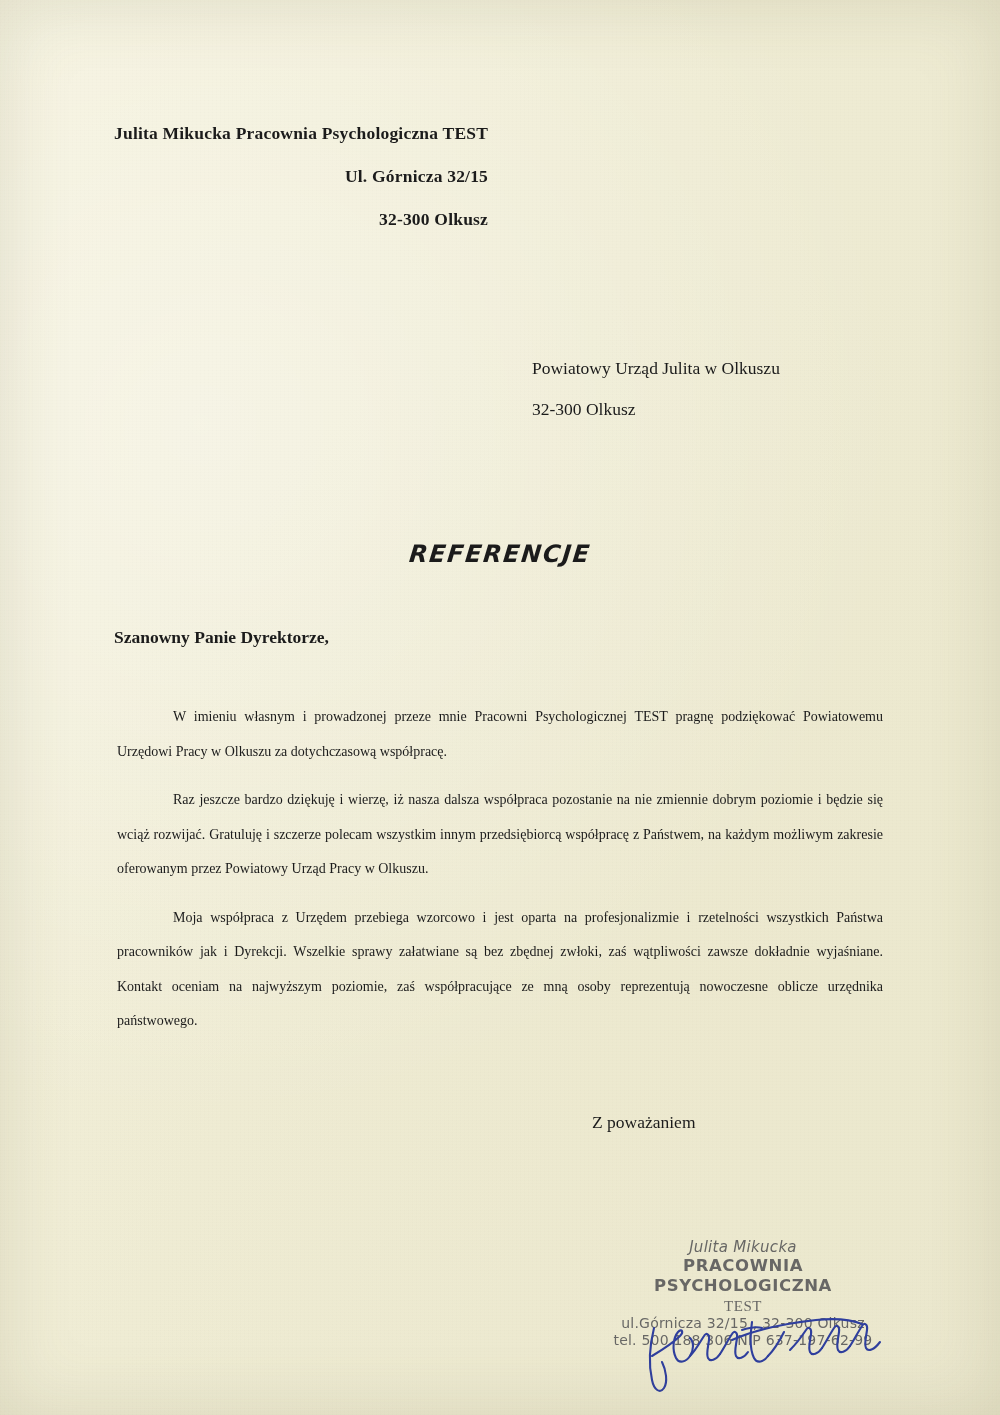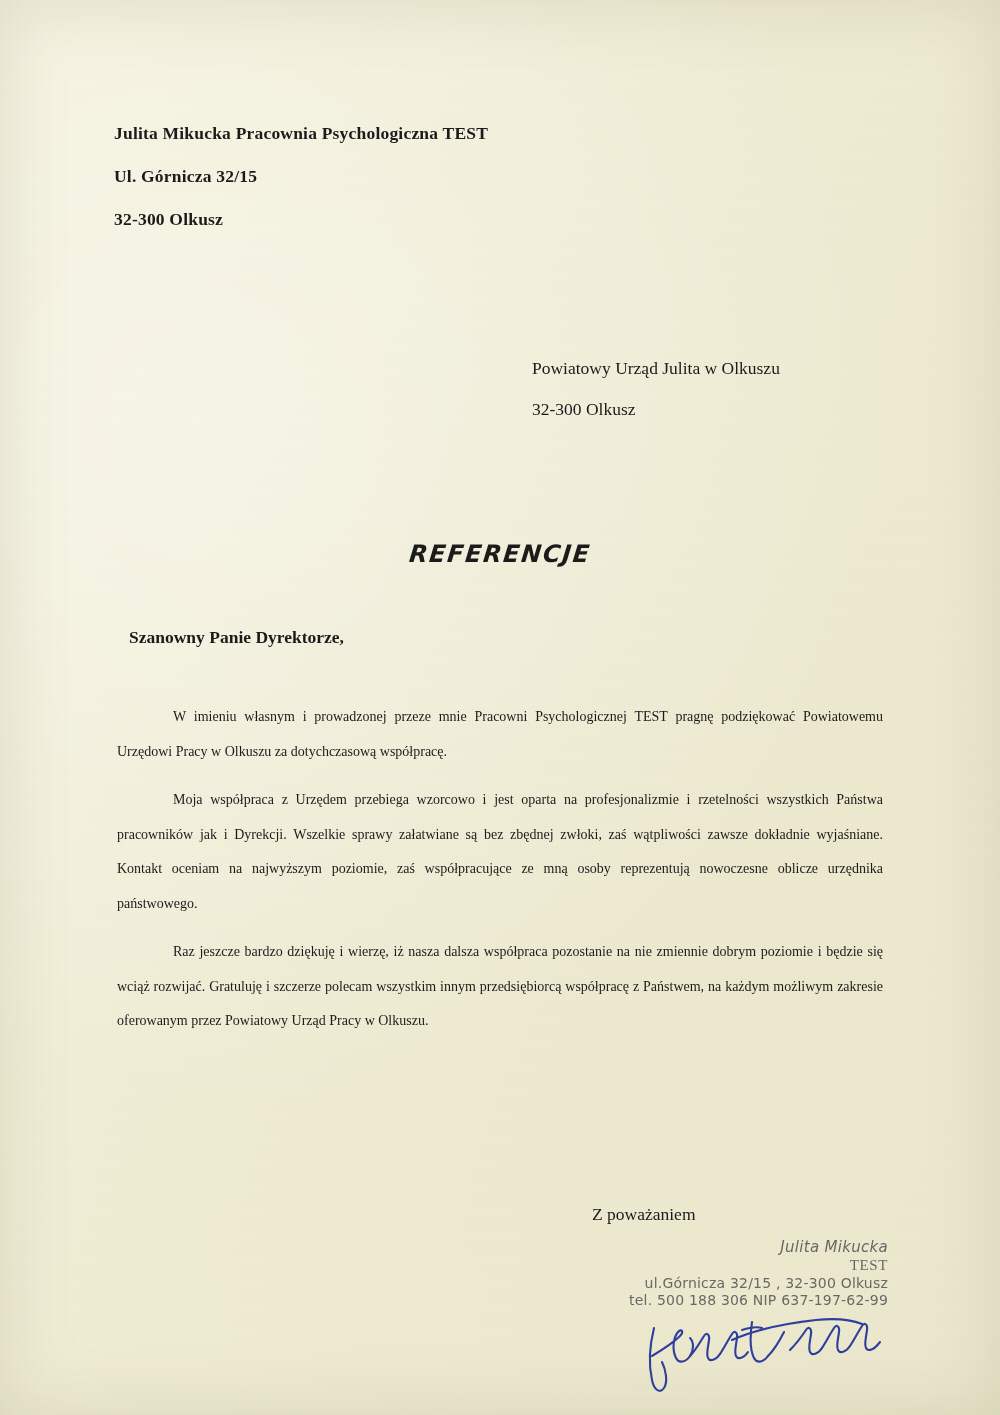--- a/index.html
+++ b/index.html
@@ -45,7 +45,7 @@
     line-height: 43px;
     letter-spacing: 0.2px;
   }
-  .sender div { white-space: nowrap; }
+  .sender div { white-space: nowrap; text-align: right; }
 
   .recipient {
     position: absolute;

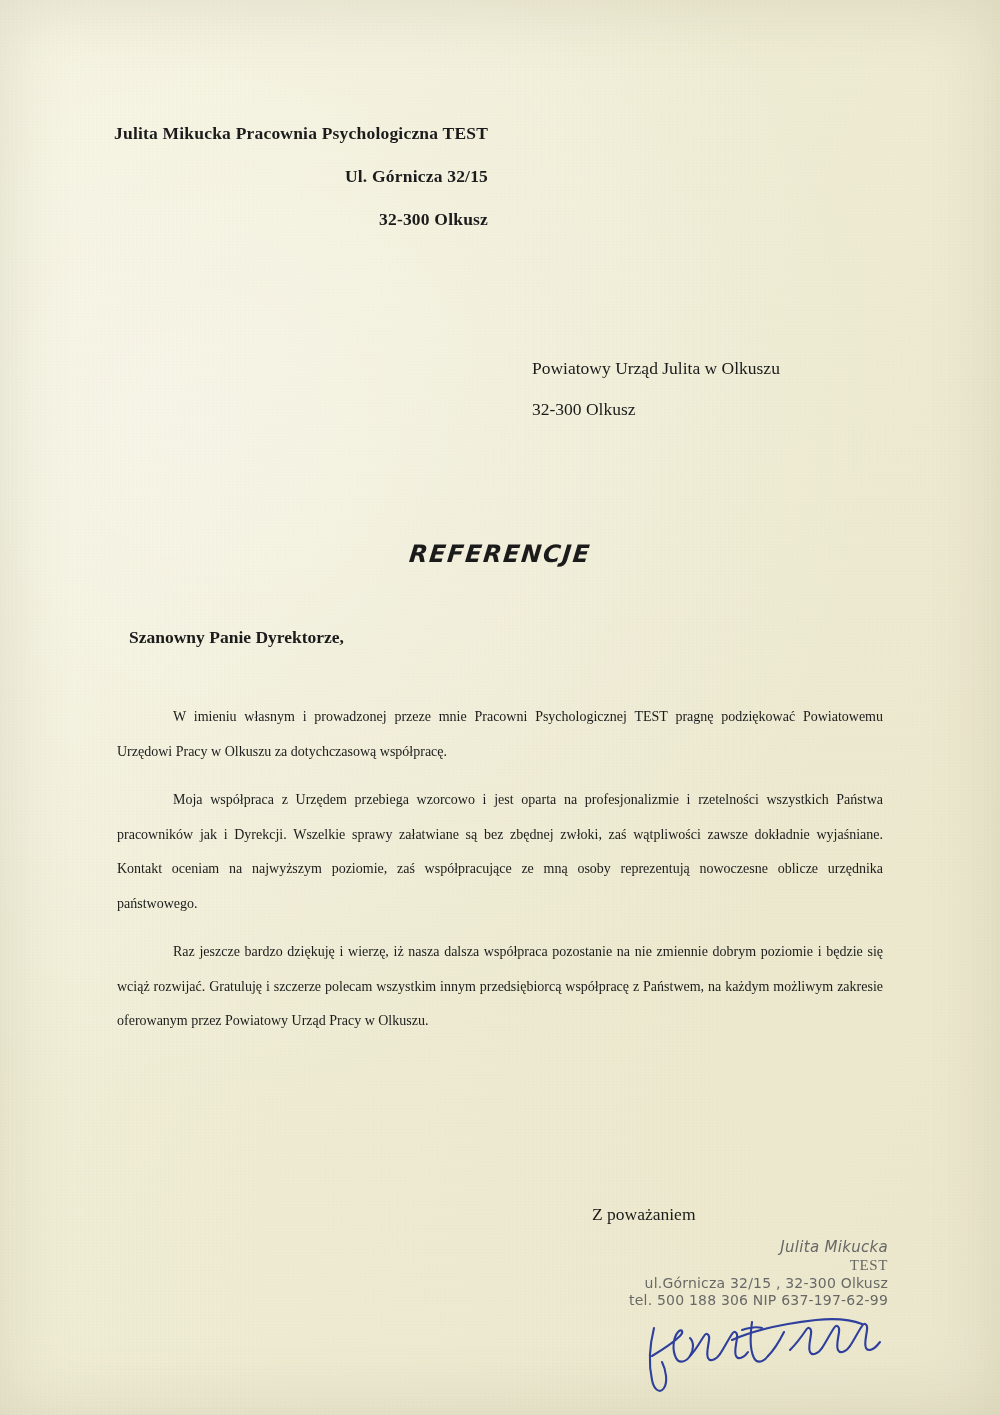--- a/index.html
+++ b/index.html
@@ -72,7 +72,7 @@
 
   .salutation {
     position: absolute;
-    left: 129px;
+    left: 114px;
     top: 627px;
     font-weight: bold;
     font-size: 17.5px;

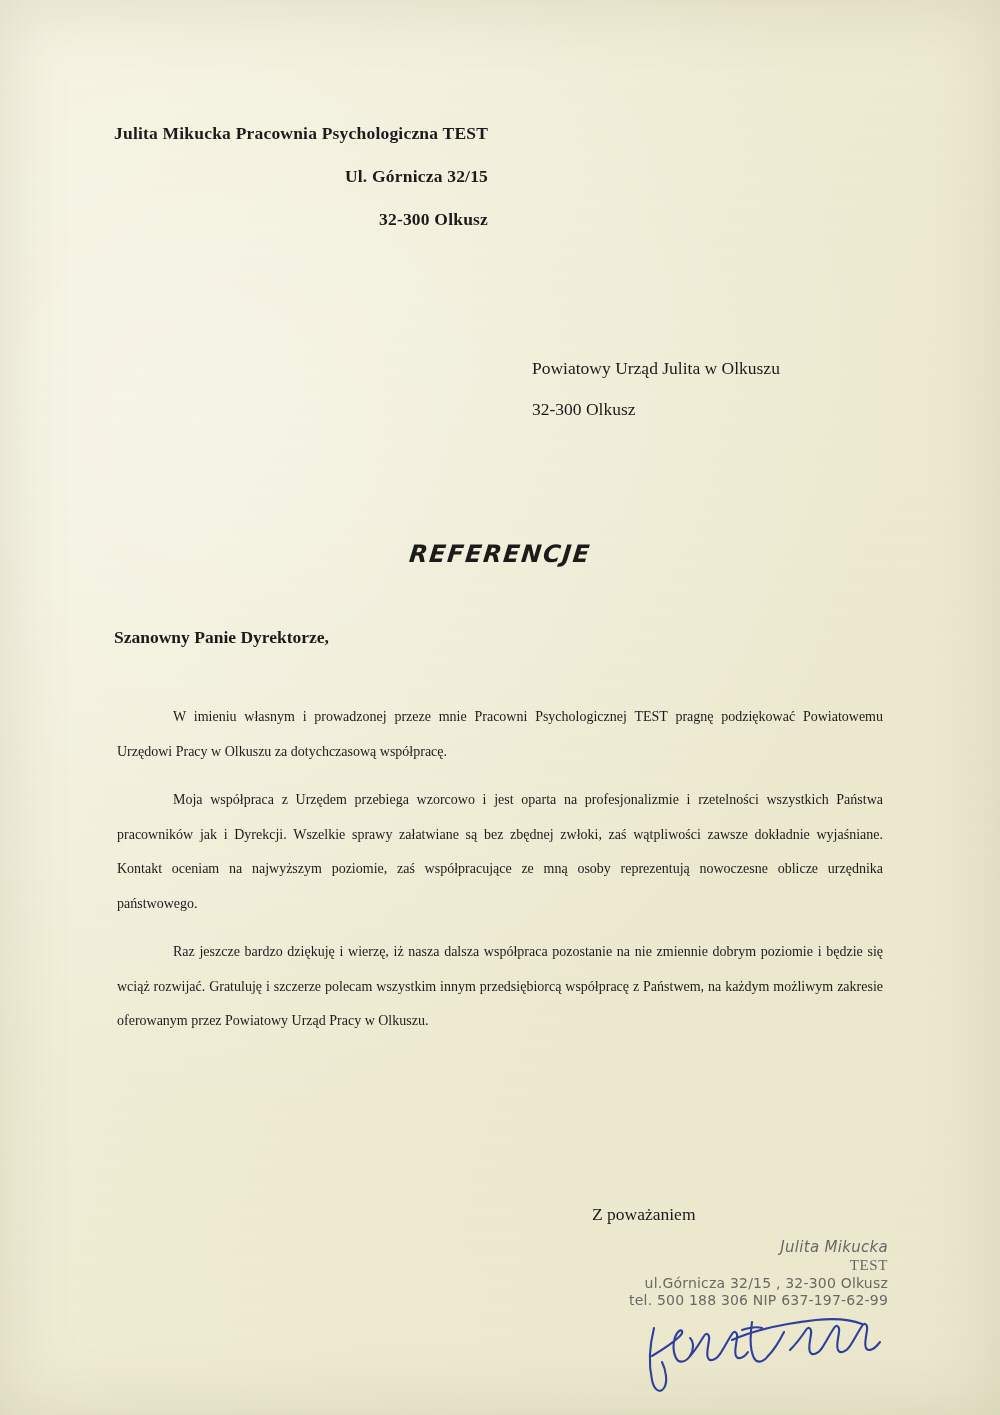--- a/index.html
+++ b/index.html
@@ -166,8 +166,8 @@
 
   <div class="body">
     <p>W imieniu własnym i prowadzonej przeze mnie Pracowni Psychologicznej TEST pragnę podziękować Powiatowemu Urzędowi Pracy w Olkuszu za dotychczasową współpracę.</p>
+    <p>Raz jeszcze bardzo dziękuję i wierzę, iż nasza dalsza współpraca pozostanie na nie zmiennie dobrym poziomie i będzie się wciąż rozwijać. Gratuluję i szczerze polecam wszystkim innym przedsiębiorcą współpracę z Państwem, na każdym możliwym zakresie oferowanym przez Powiatowy Urząd Pracy w Olkuszu.</p>
     <p>Moja współpraca z Urzędem przebiega wzorcowo i jest oparta na profesjonalizmie i rzetelności wszystkich Państwa pracowników jak i Dyrekcji. Wszelkie sprawy załatwiane są bez zbędnej zwłoki, zaś wątpliwości zawsze dokładnie wyjaśniane. Kontakt oceniam na najwyższym poziomie, zaś współpracujące ze mną osoby reprezentują nowoczesne oblicze urzędnika państwowego.</p>
-    <p>Raz jeszcze bardzo dziękuję i wierzę, iż nasza dalsza współpraca pozostanie na nie zmiennie dobrym poziomie i będzie się wciąż rozwijać. Gratuluję i szczerze polecam wszystkim innym przedsiębiorcą współpracę z Państwem, na każdym możliwym zakresie oferowanym przez Powiatowy Urząd Pracy w Olkuszu.</p>
   </div>
 
   <div class="closing">Z poważaniem</div>

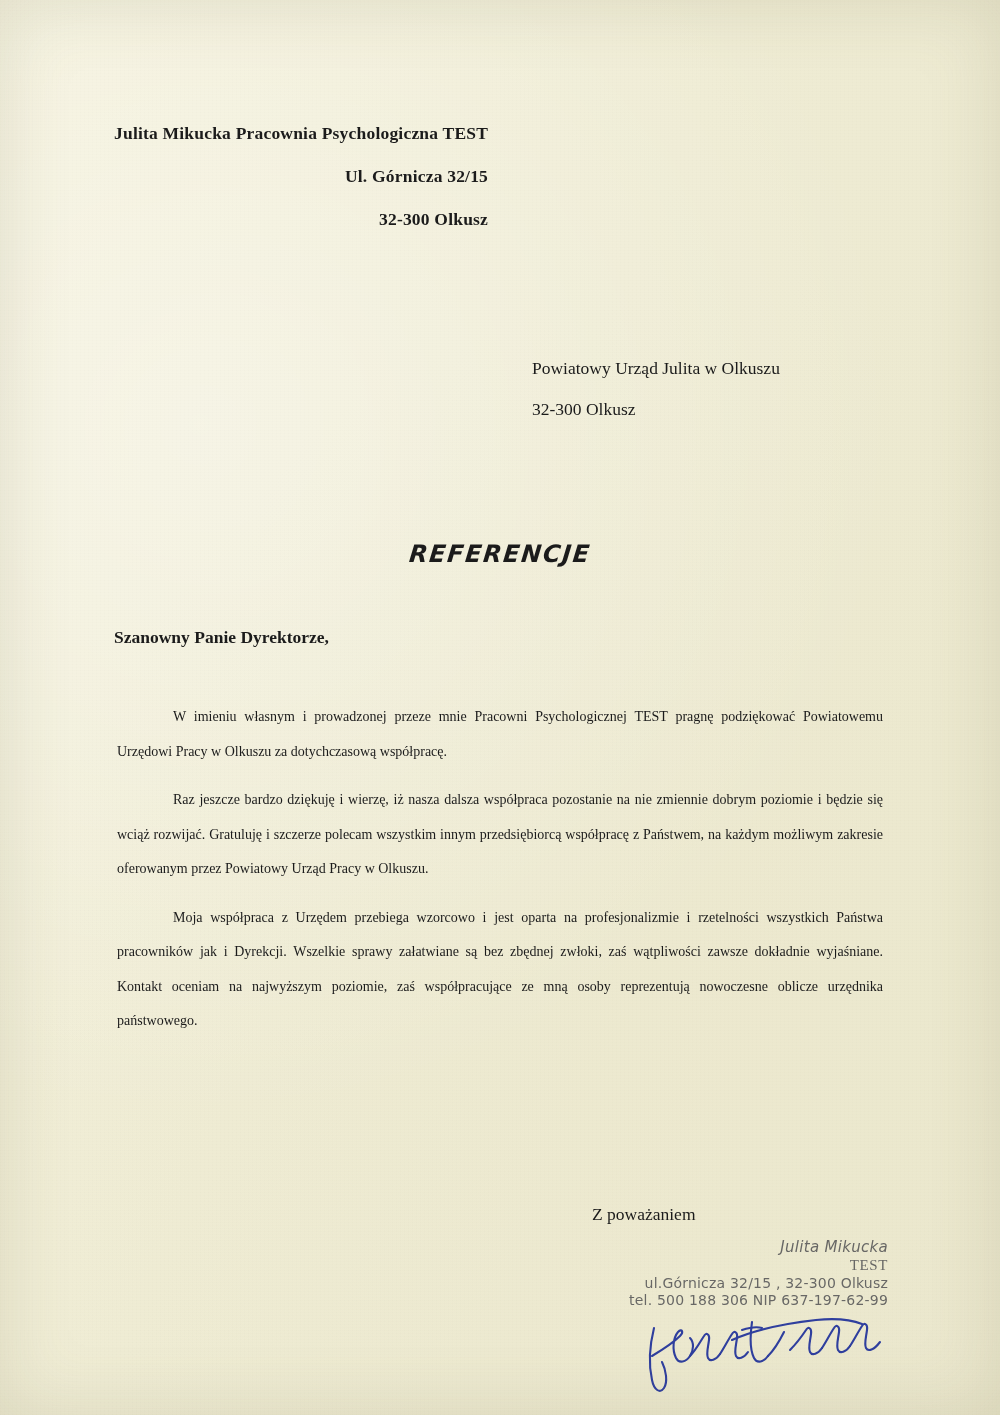--- a/index.html
+++ b/index.html
@@ -95,7 +95,7 @@
   .closing {
     position: absolute;
     left: 592px;
-    top: 1204px;
+    top: 1112px;
     font-size: 17.5px;
   }
 

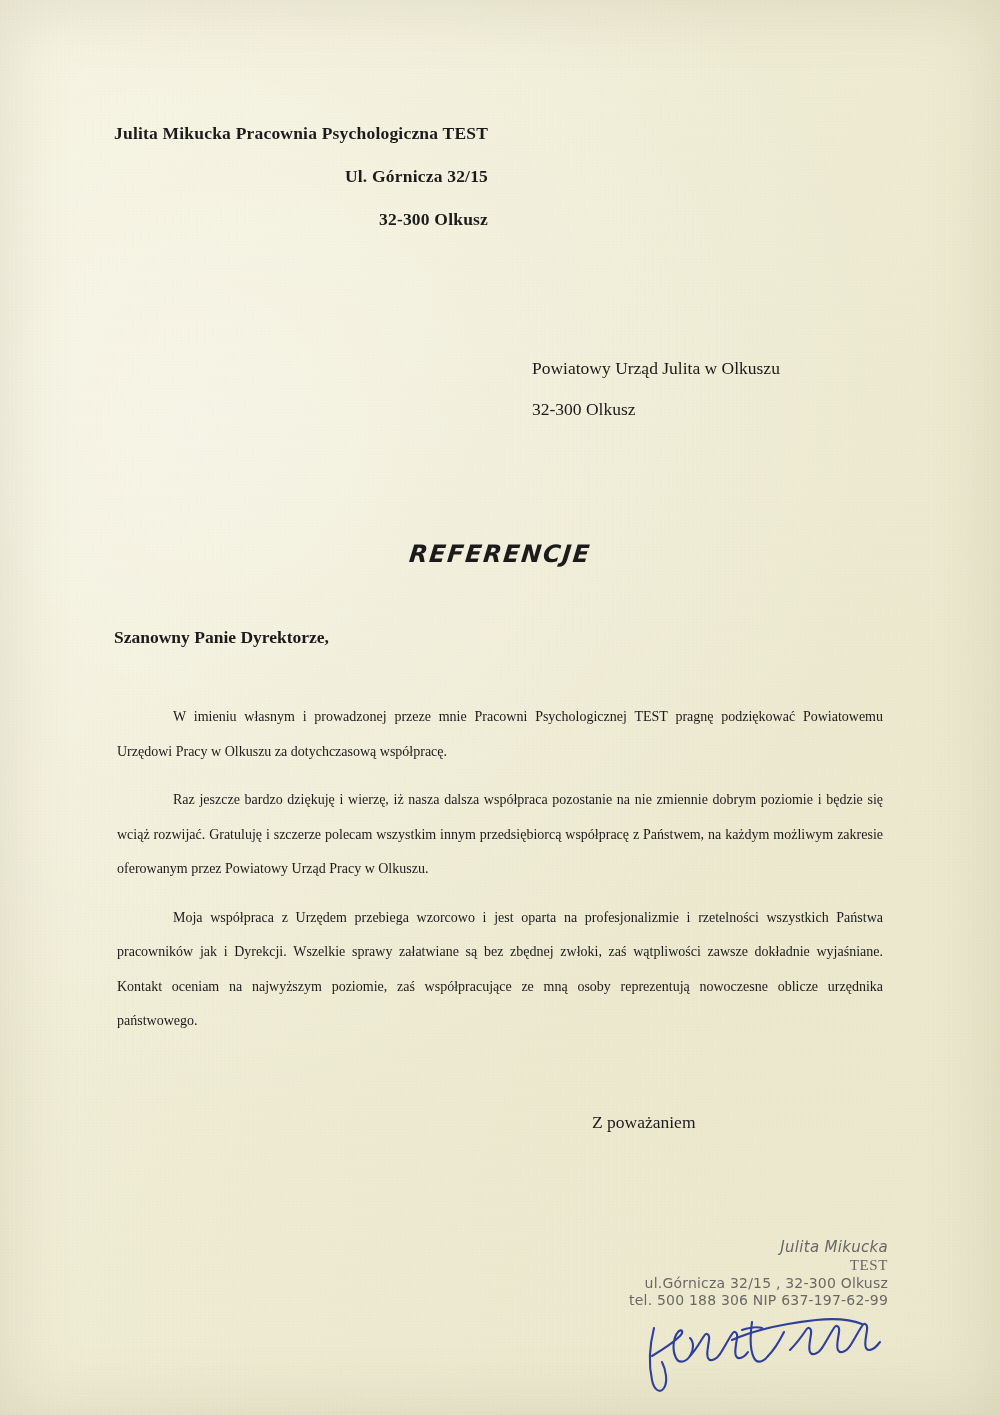--- a/index.html
+++ b/index.html
@@ -104,7 +104,7 @@
     left: 598px;
     top: 1238px;
     width: 290px;
-    text-align: right;
+    text-align: center;
     font-family: "DejaVu Sans", sans-serif;
     color: #5d5d5d;
     opacity: 0.92;

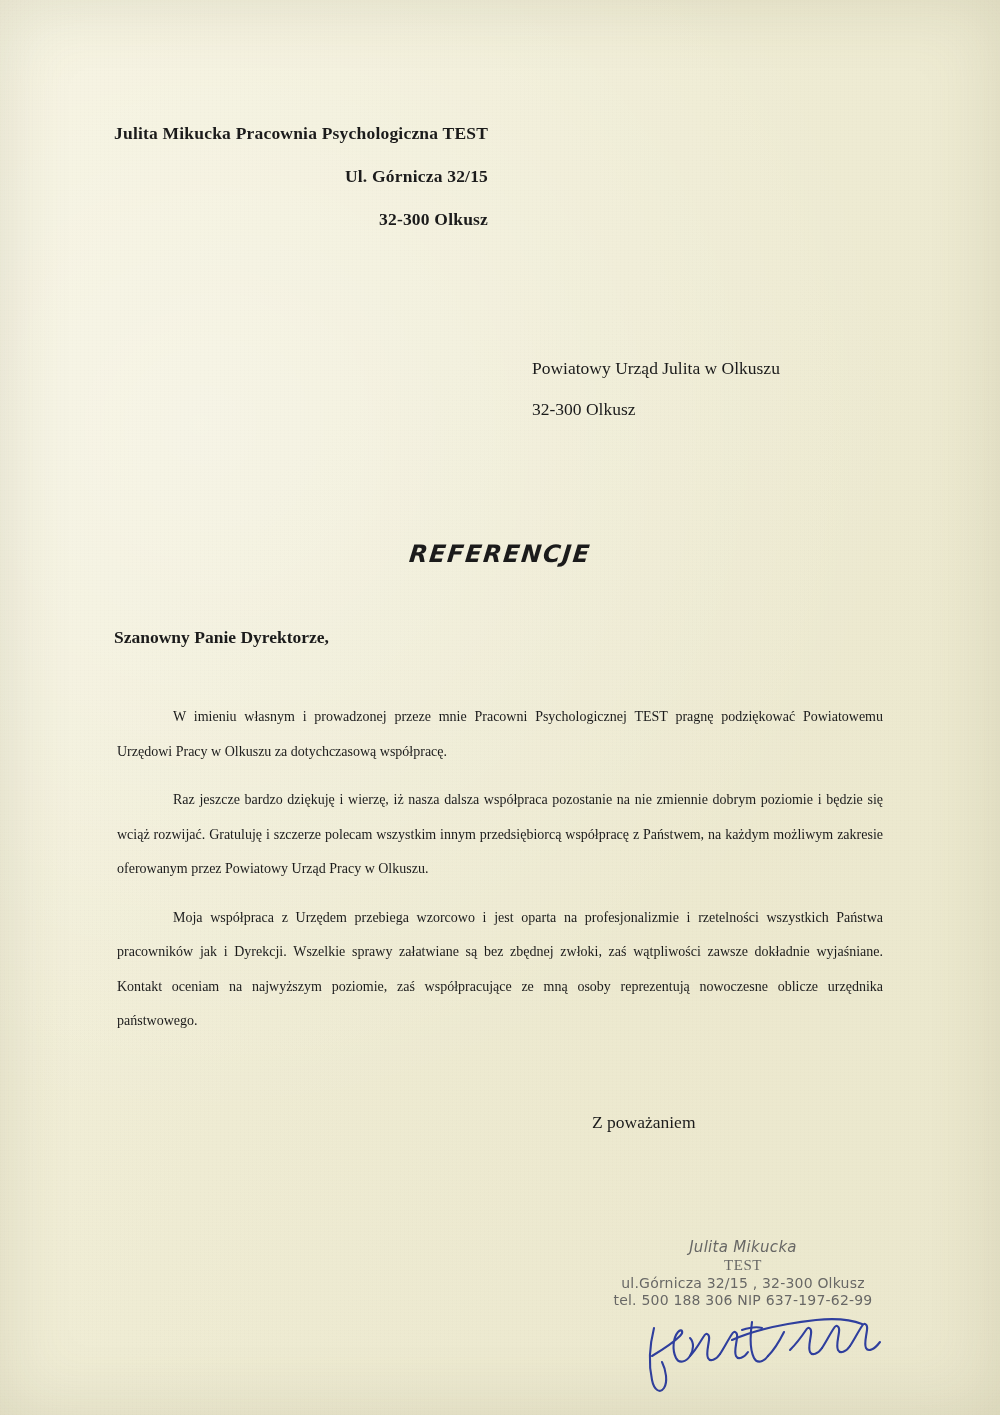--- a/index.html
+++ b/index.html
@@ -174,6 +174,7 @@
 
   <div class="stamp">
     <div class="s-name">Julita Mikucka</div>
+    <div class="s-org">PRACOWNIA PSYCHOLOGICZNA</div>
     <div class="s-test">TEST</div>
     <div class="s-addr">ul.Górnicza 32/15 , 32-300 Olkusz</div>
     <div class="s-tel">tel. 500 188 306 NIP 637-197-62-99</div>

